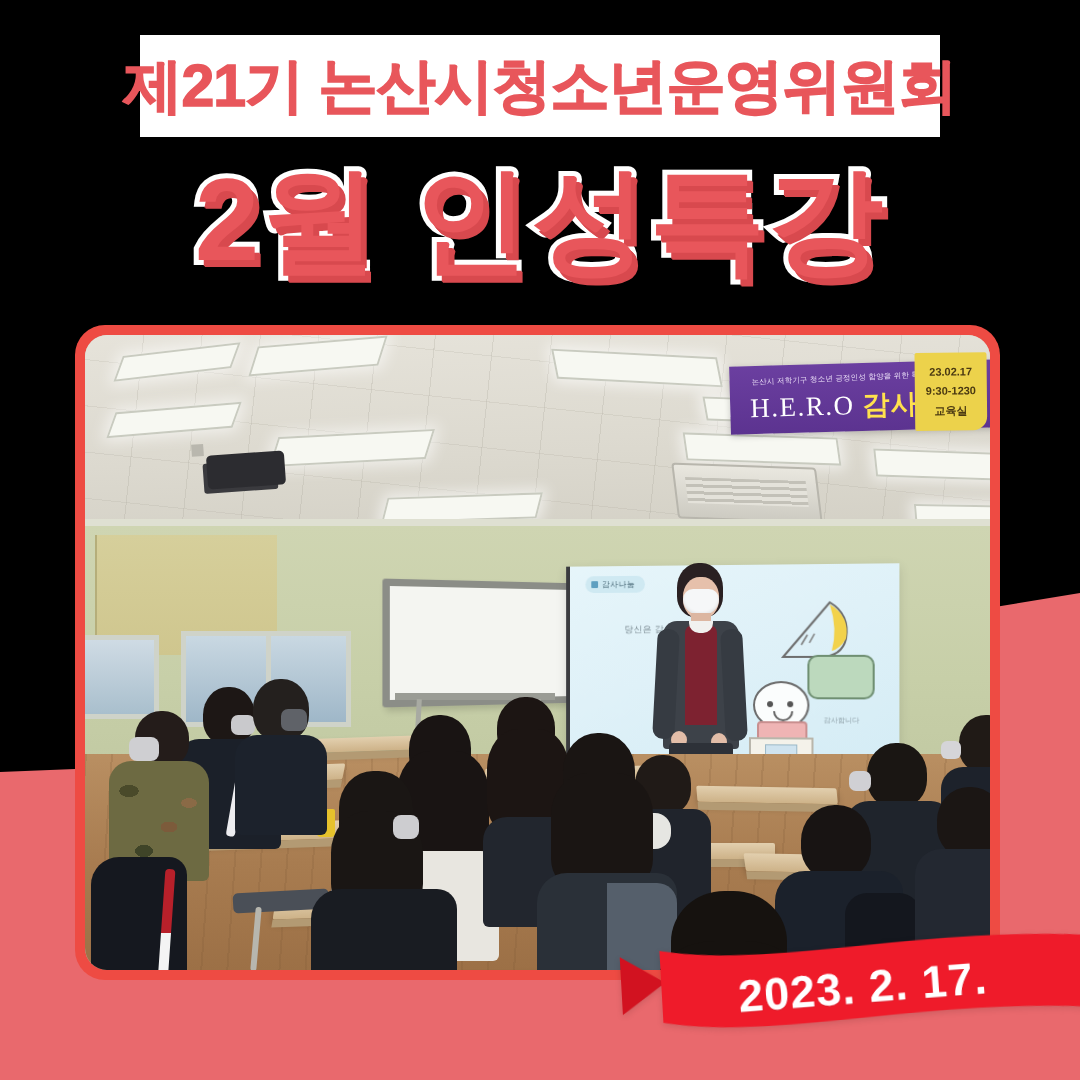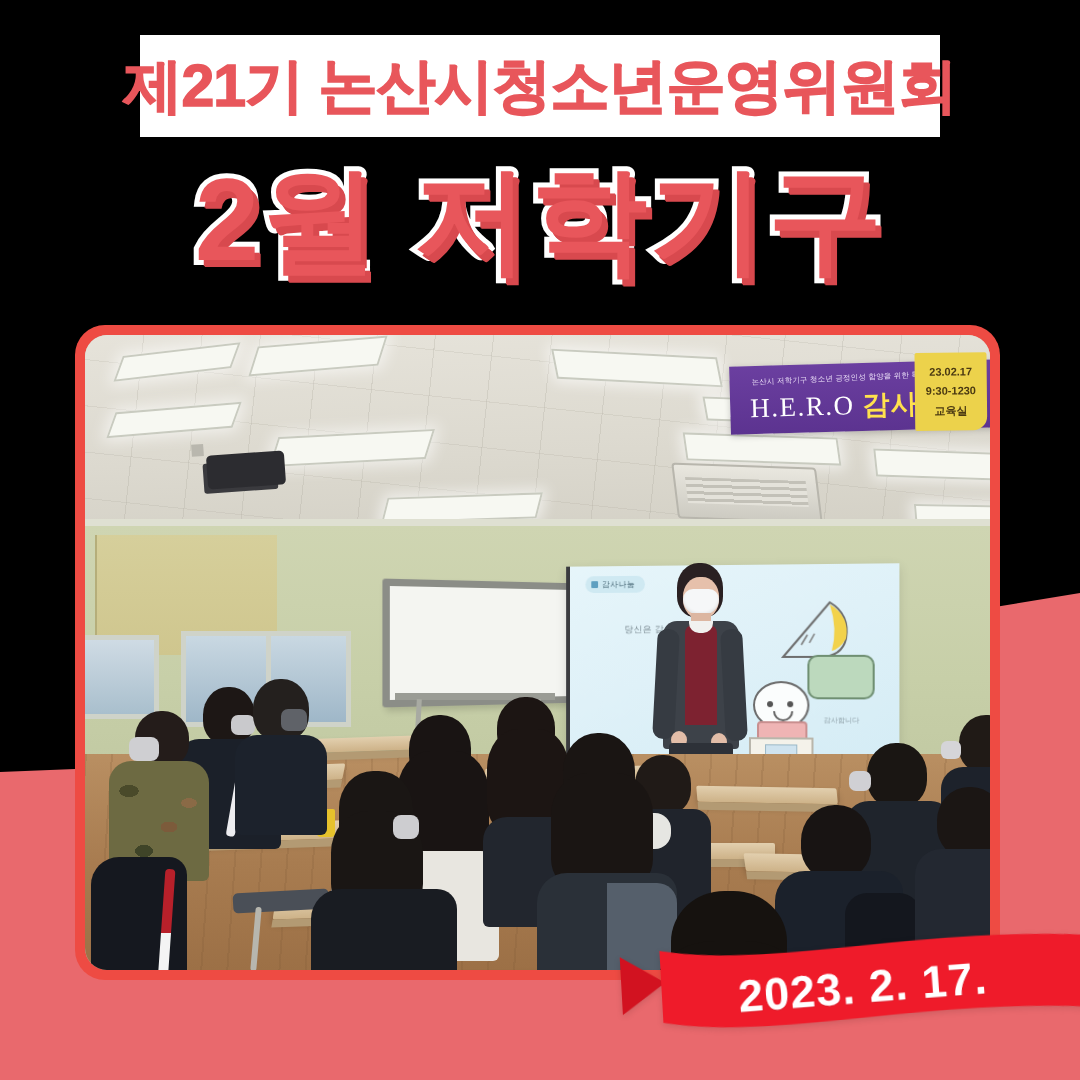--- a/index.html
+++ b/index.html
@@ -397,7 +397,7 @@
   </div>
 
   <div class="main-title-wrap">
-    <div class="main-title">2월 저학기구</div>
+    <div class="main-title">2월 인성특강</div>
   </div>
 
   <div class="photo-frame">

